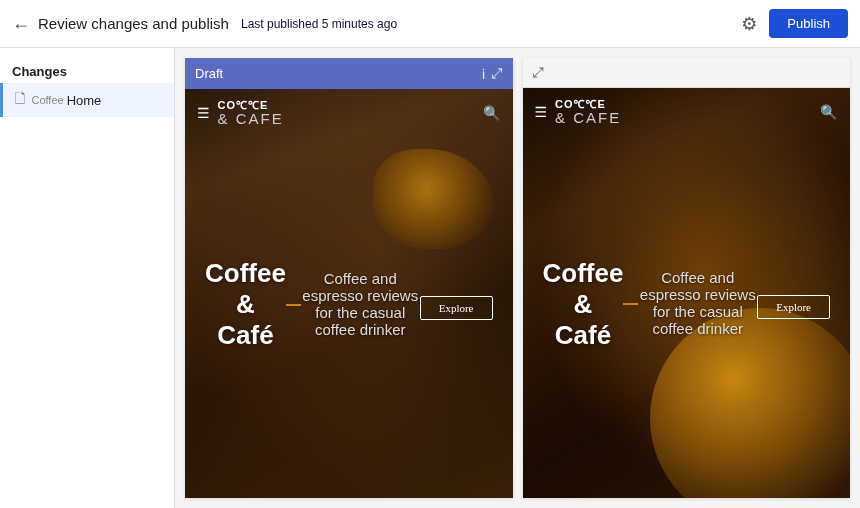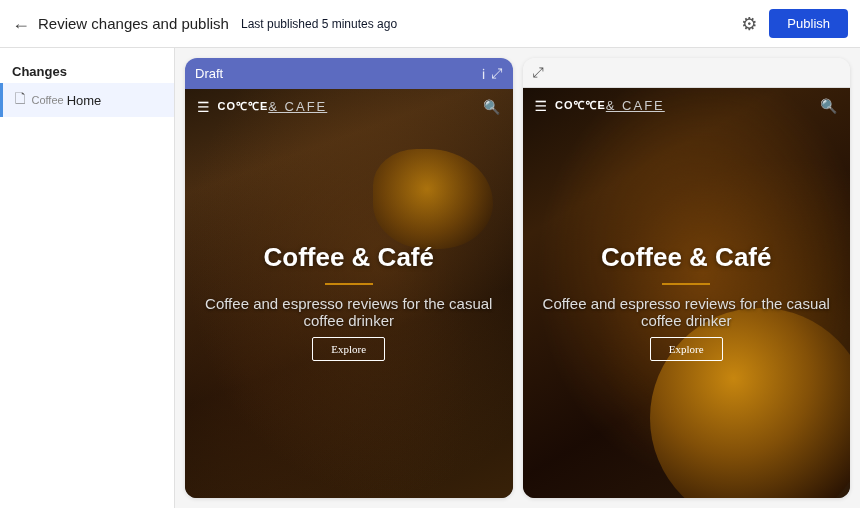--- a/index.html
+++ b/index.html
@@ -119,7 +119,7 @@
       flex: 1;
       display: flex;
       flex-direction: column;
-      border-radius: 12px;
+      border-radius: 0;
       overflow: hidden;
       box-shadow: 0 1px 4px rgba(0,0,0,0.12);
     }

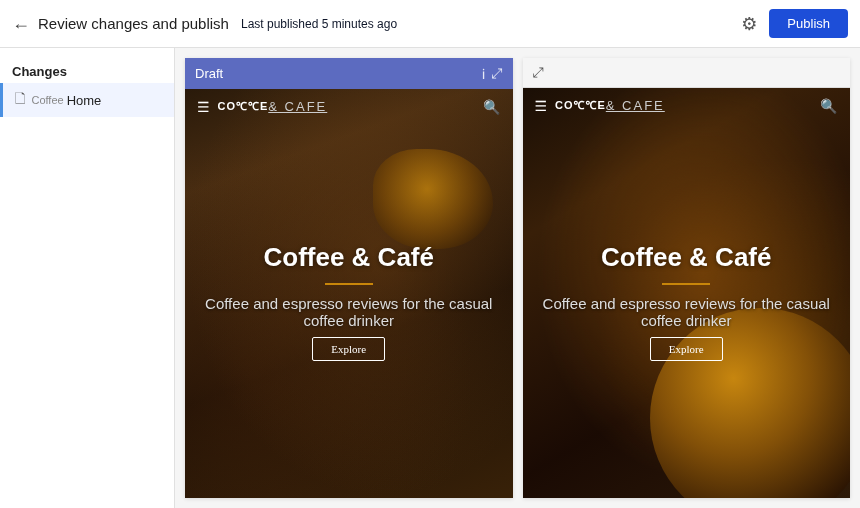--- a/index.html
+++ b/index.html
@@ -214,7 +214,7 @@
     }
     .cafe-logo {
       display: flex;
-      flex-direction: row;
+      flex-direction: column;
       line-height: 1.1;
     }
     .cafe-logo-line1 {

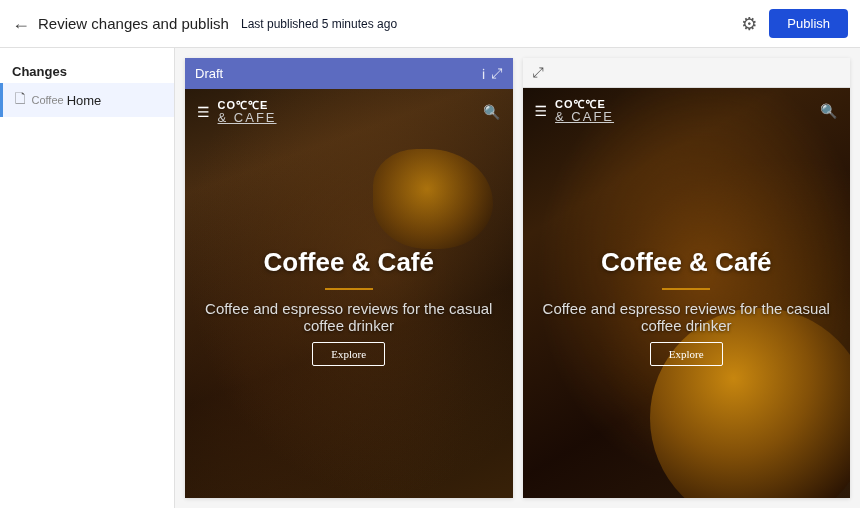--- a/index.html
+++ b/index.html
@@ -224,10 +224,9 @@
       letter-spacing: 1px;
     }
     .cafe-logo-line2 {
-      font-size: 13px;
+      font-size: 15px;
       color: #ccc;
       letter-spacing: 2px;
-      text-decoration: underline;
     }
     .cafe-nav-spacer { flex: 1; }
     .cafe-nav-search {

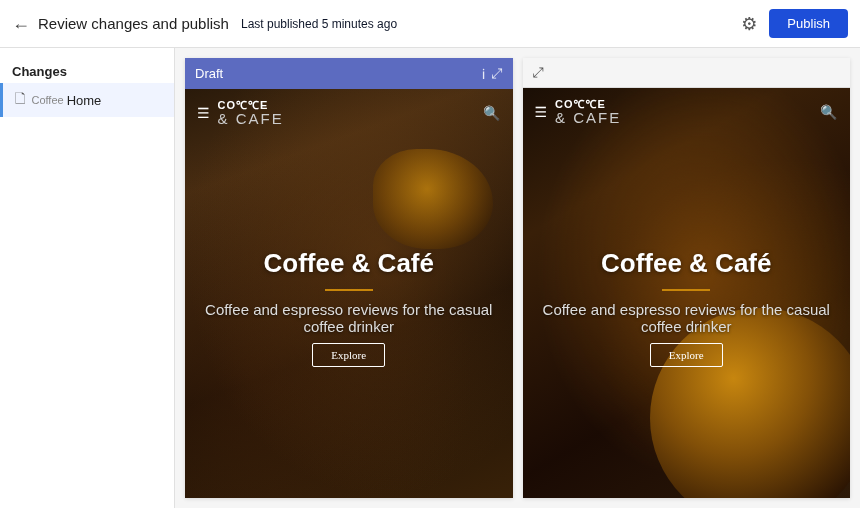--- a/index.html
+++ b/index.html
@@ -240,7 +240,7 @@
       z-index: 2;
       flex: 1;
       display: flex;
-      flex-direction: column;
+      flex-direction: row;
       align-items: center;
       justify-content: center;
       padding: 0 20px 20px;

